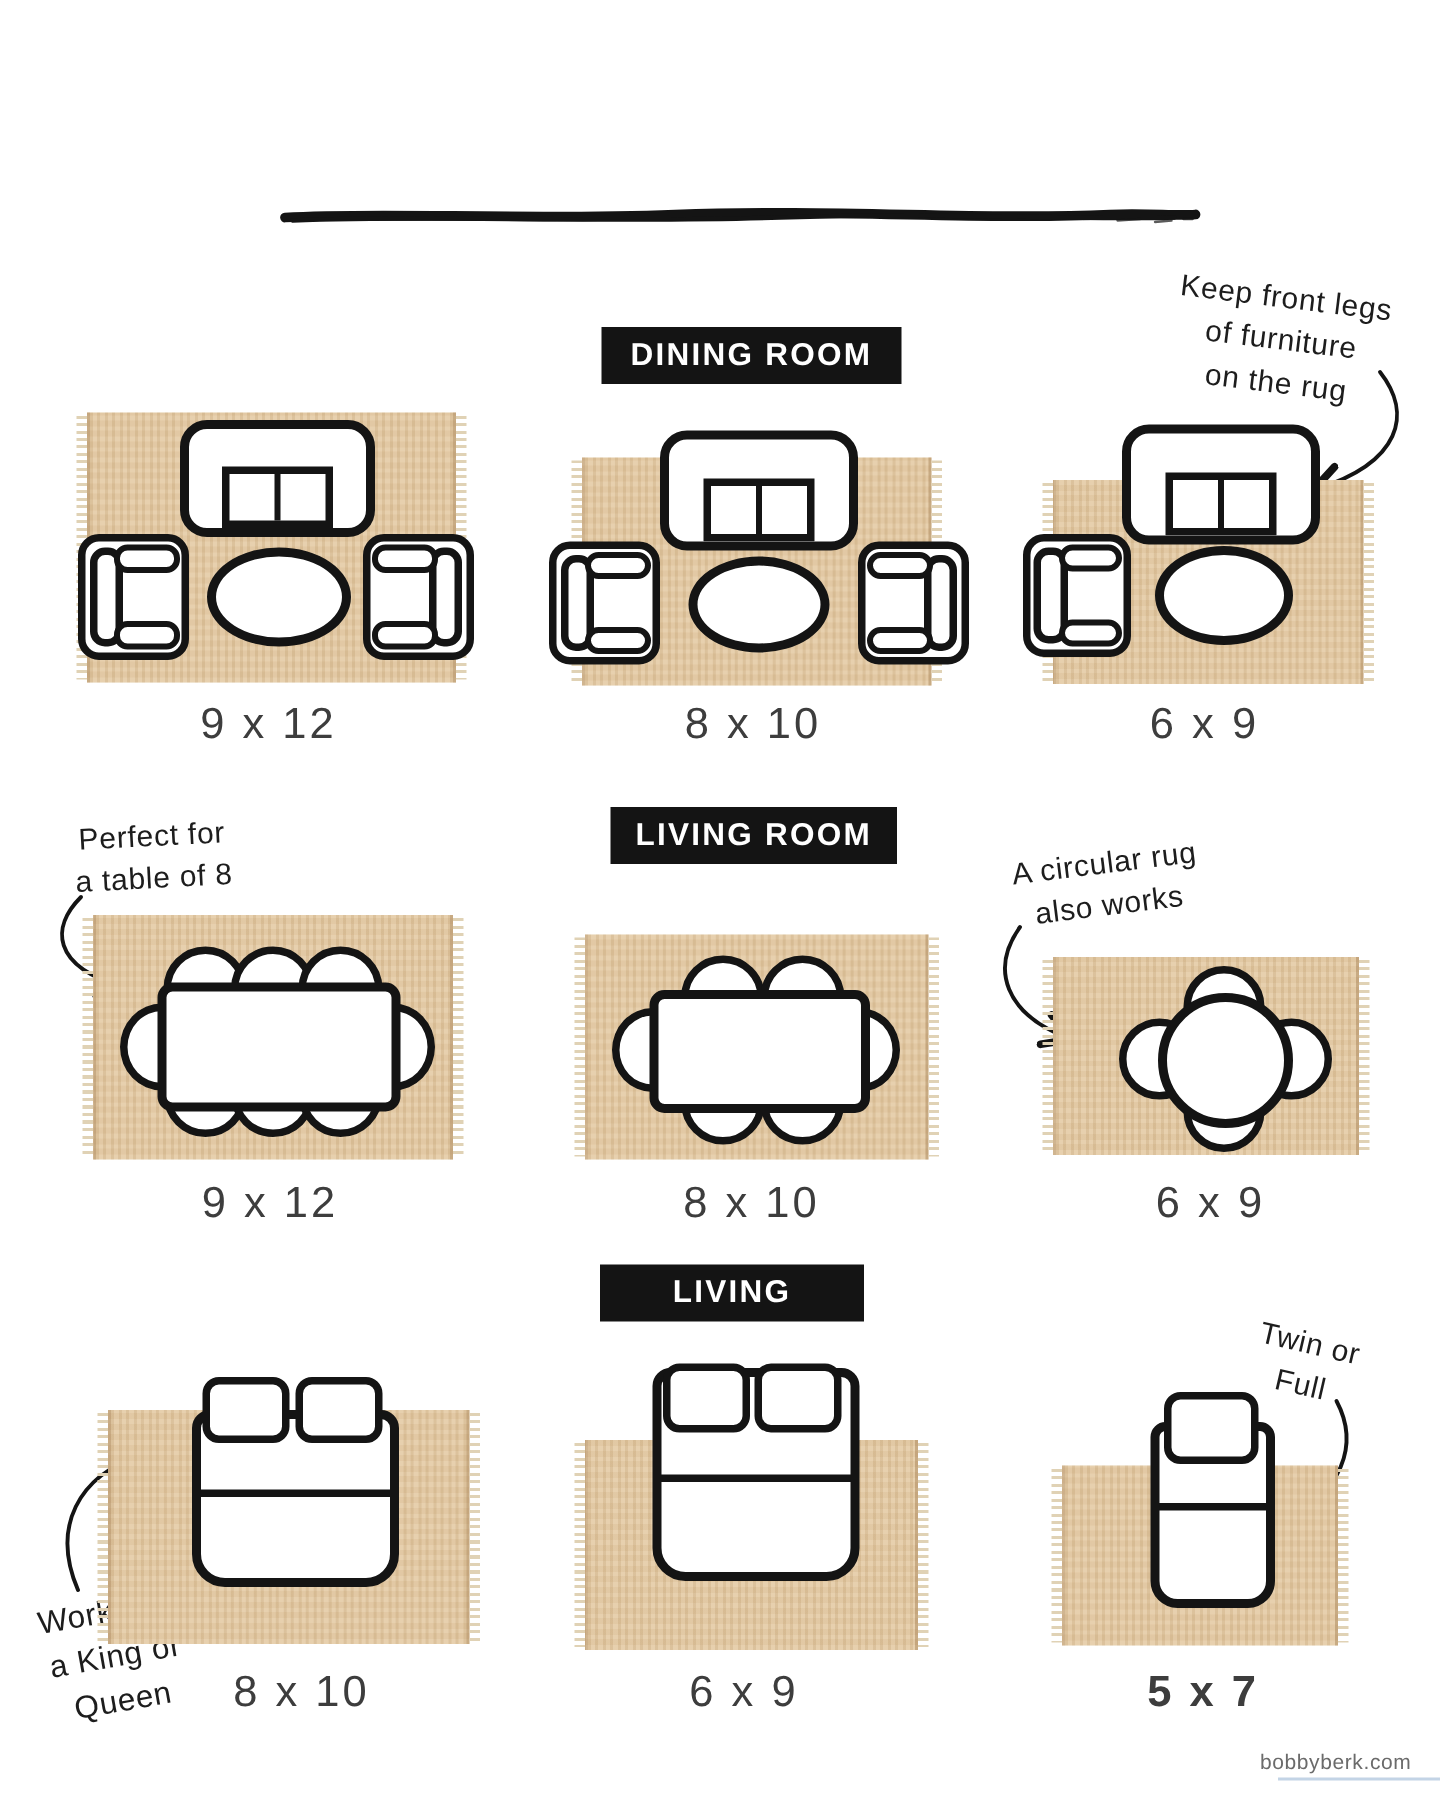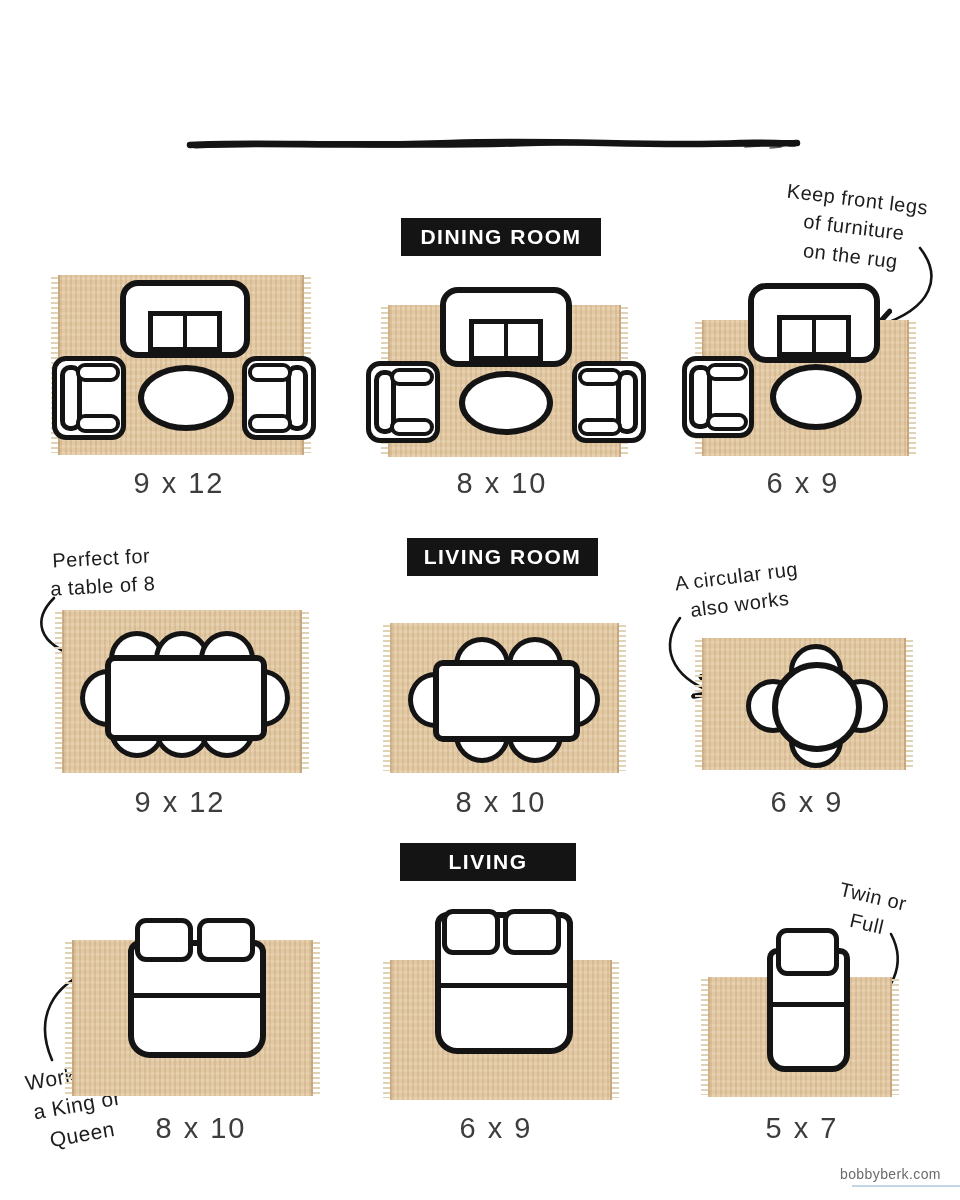--- a/index.html
+++ b/index.html
@@ -227,7 +227,7 @@
       <div class="blanket-line" style="top:43%;"></div>
     </div>
     <div class="pillow" style="left:776px;top:928px;width:53px;height:38px;"></div>
-    <div class="size-label" style="left:727px;top:1112px;">5 x 7</div>
+    <div class="size-label" style="left:727px;top:1112px;font-weight:bold;">5 x 7</div>
   </section>
 
   <div class="footer-site">bobbyberk.com</div>

